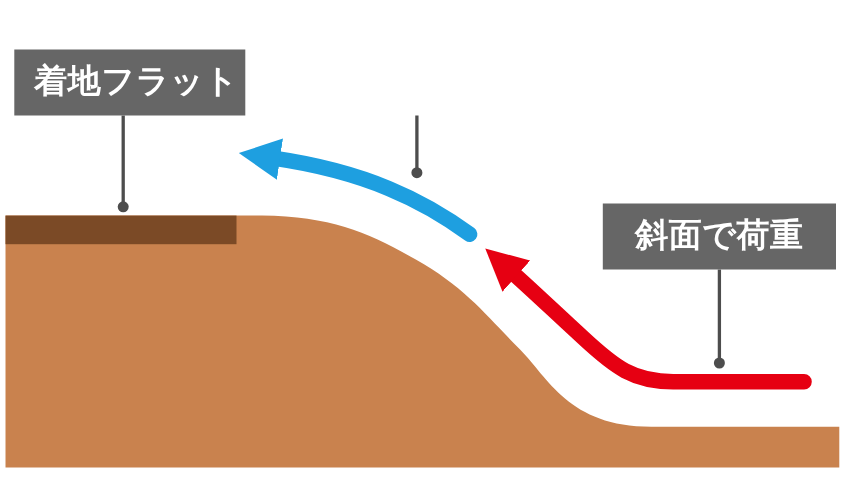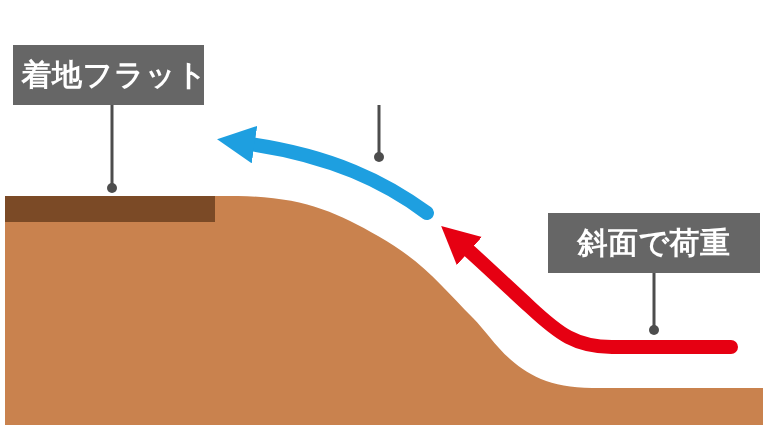--- a/index.html
+++ b/index.html
@@ -34,7 +34,7 @@
     white-space: nowrap;
     line-height: 1;
   }
-  .label-landing { left: 13px;  top: 45px;  width: 191px; height: 60px; padding-left: 12px; }
+  .label-landing { left: 13px;  top: 45px;  width: 210px; height: 60px; padding-left: 12px; }
   .label-accel   { left: 268px; top: 45px;  width: 222px; height: 60px; }
   .label-load    { left: 548px; top: 185px; width: 212px; height: 60px; margin-top: 28px; }
 </style>

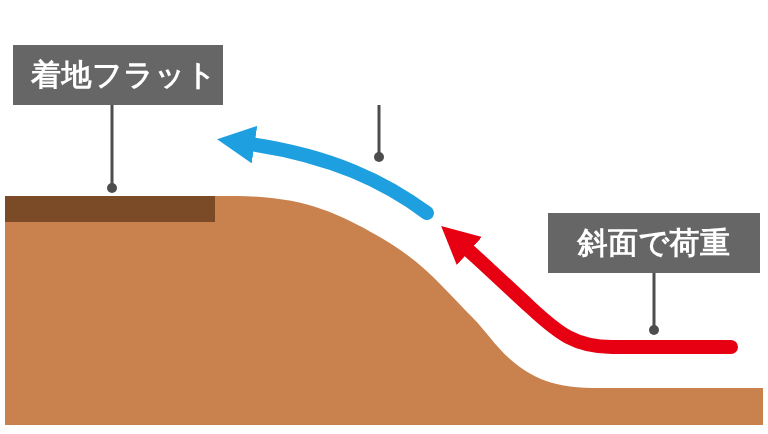--- a/index.html
+++ b/index.html
@@ -36,7 +36,7 @@
   }
   .label-landing { left: 13px;  top: 45px;  width: 210px; height: 60px; padding-left: 12px; }
   .label-accel   { left: 268px; top: 45px;  width: 222px; height: 60px; }
-  .label-load    { left: 548px; top: 185px; width: 212px; height: 60px; margin-top: 28px; }
+  .label-load    { left: 548px; top: 185px; width: 212px; height: 60px; }
 </style>
 </head>
 <body>

